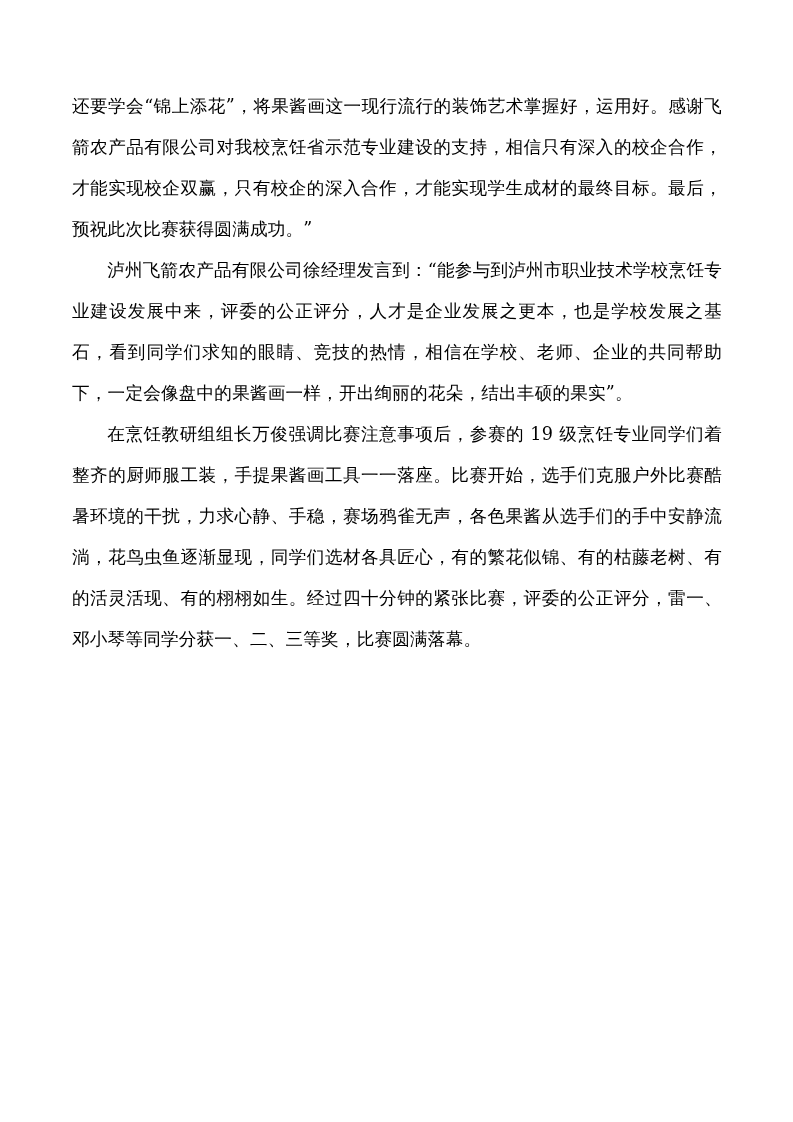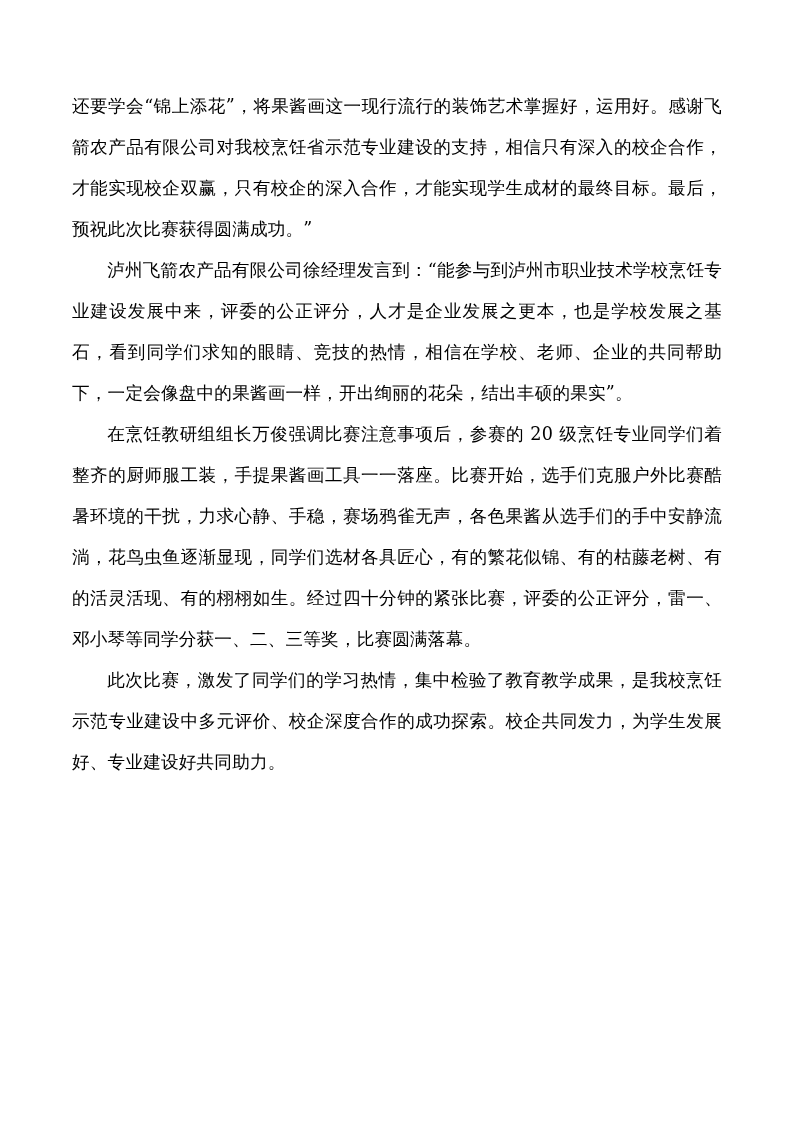--- a/index.html
+++ b/index.html
@@ -48,7 +48,7 @@
   <div class="page-inner">
     <p class="doc-paragraph no-indent">还要学会“锦上添花”，将果酱画这一现行流行的装饰艺术掌握好，运用好。感谢飞箭农产品有限公司对我校烹饪省示范专业建设的支持，相信只有深入的校企合作，才能实现校企双赢，只有校企的深入合作，才能实现学生成材的最终目标。最后，预祝此次比赛获得圆满成功。”</p>
     <p class="doc-paragraph">泸州飞箭农产品有限公司徐经理发言到：“能参与到泸州市职业技术学校烹饪专业建设发展中来，评委的公正评分，人才是企业发展之更本，也是学校发展之基石，看到同学们求知的眼睛、竞技的热情，相信在学校、老师、企业的共同帮助下，一定会像盘中的果酱画一样，开出绚丽的花朵，结出丰硕的果实”。</p>
-    <p class="doc-paragraph">在烹饪教研组组长万俊强调比赛注意事项后，参赛的 20 级烹饪专业同学们着整齐的厨师服工装，手提果酱画工具一一落座。比赛开始，选手们克服户外比赛酷暑环境的干扰，力求心静、手稳，赛场鸦雀无声，各色果酱从选手们的手中安静流淌，花鸟虫鱼逐渐显现，同学们选材各具匠心，有的繁花似锦、有的枯藤老树、有的活灵活现、有的栩栩如生。经过四十分钟的紧张比赛，评委的公正评分，雷一、邓小琴等同学分获一、二、三等奖，比赛圆满落幕。</p>
+    <p class="doc-paragraph">在烹饪教研组组长万俊强调比赛注意事项后，参赛的 19 级烹饪专业同学们着整齐的厨师服工装，手提果酱画工具一一落座。比赛开始，选手们克服户外比赛酷暑环境的干扰，力求心静、手稳，赛场鸦雀无声，各色果酱从选手们的手中安静流淌，花鸟虫鱼逐渐显现，同学们选材各具匠心，有的繁花似锦、有的枯藤老树、有的活灵活现、有的栩栩如生。经过四十分钟的紧张比赛，评委的公正评分，雷一、邓小琴等同学分获一、二、三等奖，比赛圆满落幕。</p>
     <p class="doc-paragraph">此次比赛，激发了同学们的学习热情，集中检验了教育教学成果，是我校烹饪示范专业建设中多元评价、校企深度合作的成功探索。校企共同发力，为学生发展好、专业建设好共同助力。</p>
   </div>
 </div>

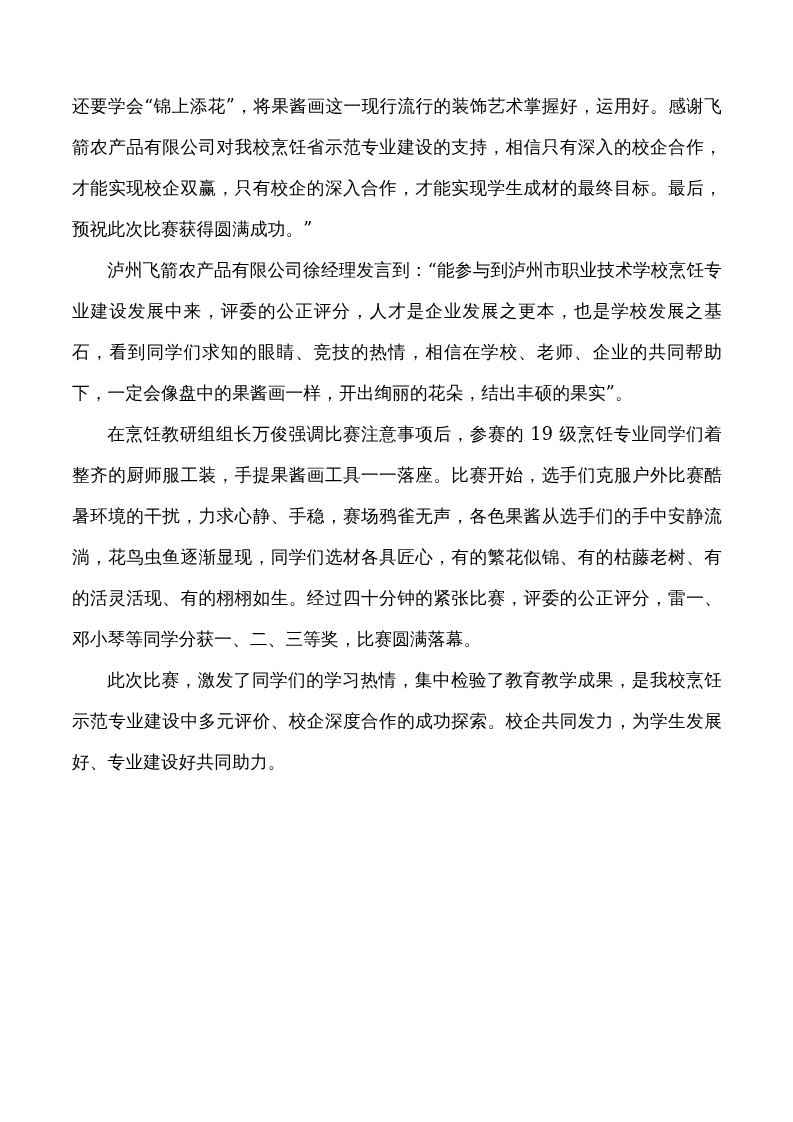--- a/index.html
+++ b/index.html
@@ -49,7 +49,6 @@
     <p class="doc-paragraph no-indent">还要学会“锦上添花”，将果酱画这一现行流行的装饰艺术掌握好，运用好。感谢飞箭农产品有限公司对我校烹饪省示范专业建设的支持，相信只有深入的校企合作，才能实现校企双赢，只有校企的深入合作，才能实现学生成材的最终目标。最后，预祝此次比赛获得圆满成功。”</p>
     <p class="doc-paragraph">泸州飞箭农产品有限公司徐经理发言到：“能参与到泸州市职业技术学校烹饪专业建设发展中来，评委的公正评分，人才是企业发展之更本，也是学校发展之基石，看到同学们求知的眼睛、竞技的热情，相信在学校、老师、企业的共同帮助下，一定会像盘中的果酱画一样，开出绚丽的花朵，结出丰硕的果实”。</p>
     <p class="doc-paragraph">在烹饪教研组组长万俊强调比赛注意事项后，参赛的 19 级烹饪专业同学们着整齐的厨师服工装，手提果酱画工具一一落座。比赛开始，选手们克服户外比赛酷暑环境的干扰，力求心静、手稳，赛场鸦雀无声，各色果酱从选手们的手中安静流淌，花鸟虫鱼逐渐显现，同学们选材各具匠心，有的繁花似锦、有的枯藤老树、有的活灵活现、有的栩栩如生。经过四十分钟的紧张比赛，评委的公正评分，雷一、邓小琴等同学分获一、二、三等奖，比赛圆满落幕。</p>
-    <p class="doc-paragraph">此次比赛，激发了同学们的学习热情，集中检验了教育教学成果，是我校烹饪示范专业建设中多元评价、校企深度合作的成功探索。校企共同发力，为学生发展好、专业建设好共同助力。</p>
   </div>
 </div>
 

